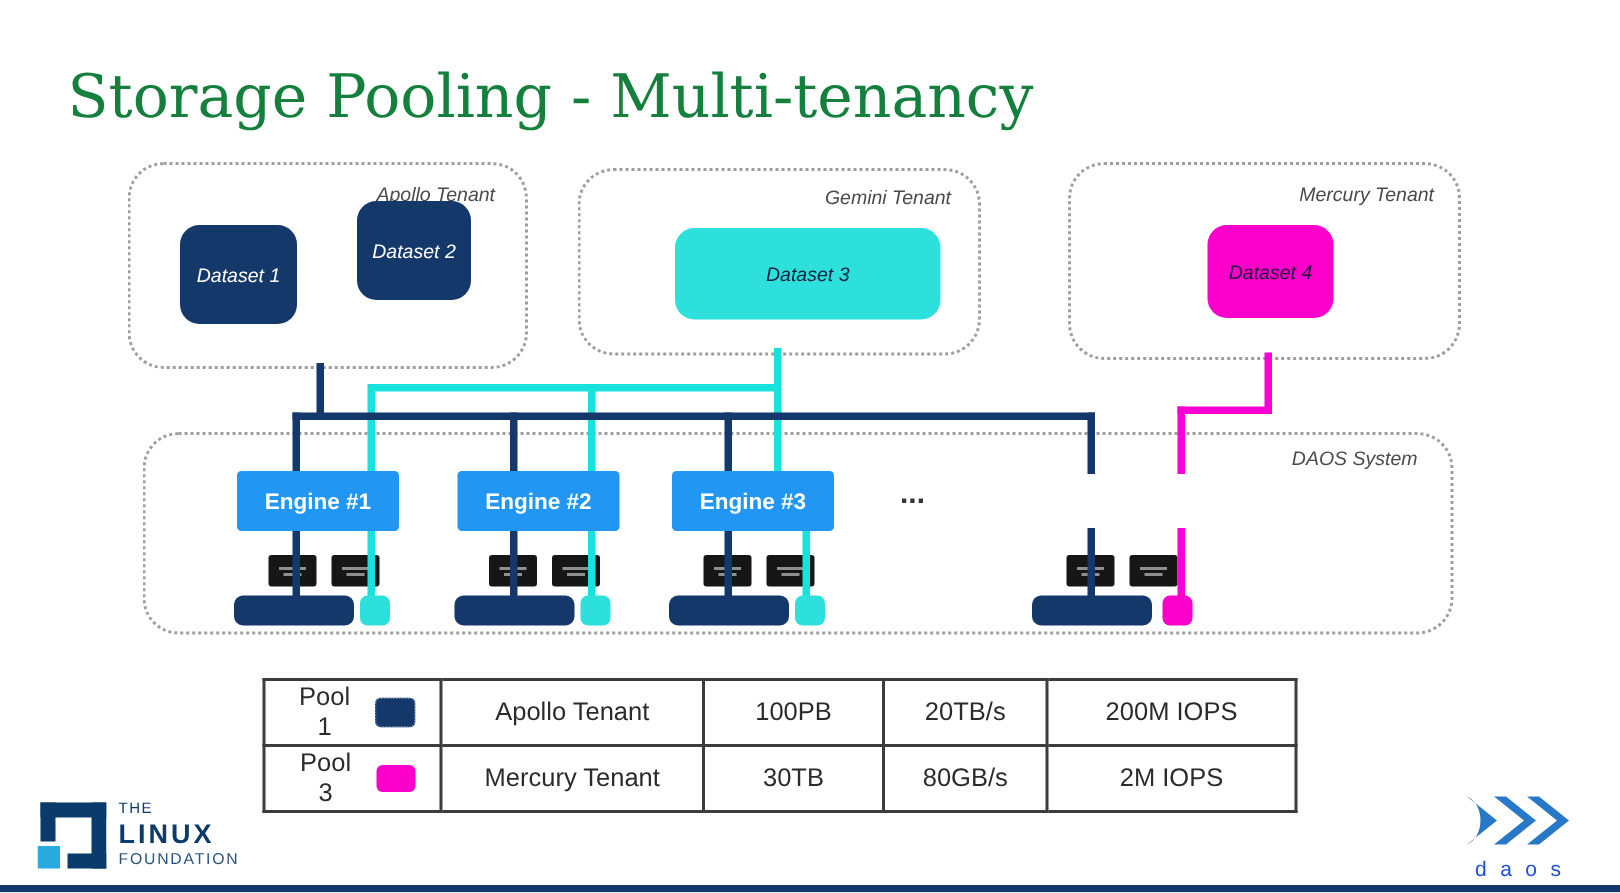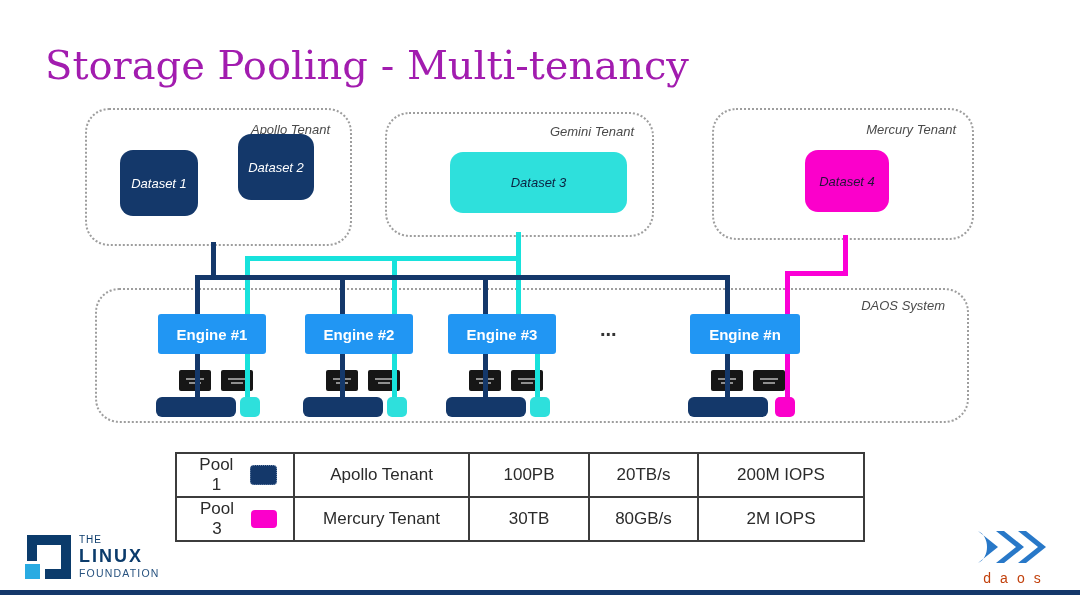--- a/index.html
+++ b/index.html
@@ -8,7 +8,7 @@
 
   
   .title{position:absolute;left:45px;top:42px;font-family:"DejaVu Serif",serif;
-         font-size:40px;color:#a21caf;letter-spacing:0px;}
+         font-size:40px;color:#15803d;letter-spacing:0px;}
 
   
   .tenant-box,.daos-box{position:absolute;border:2px dotted #9e9e9e;border-radius:24px;z-index:1;}

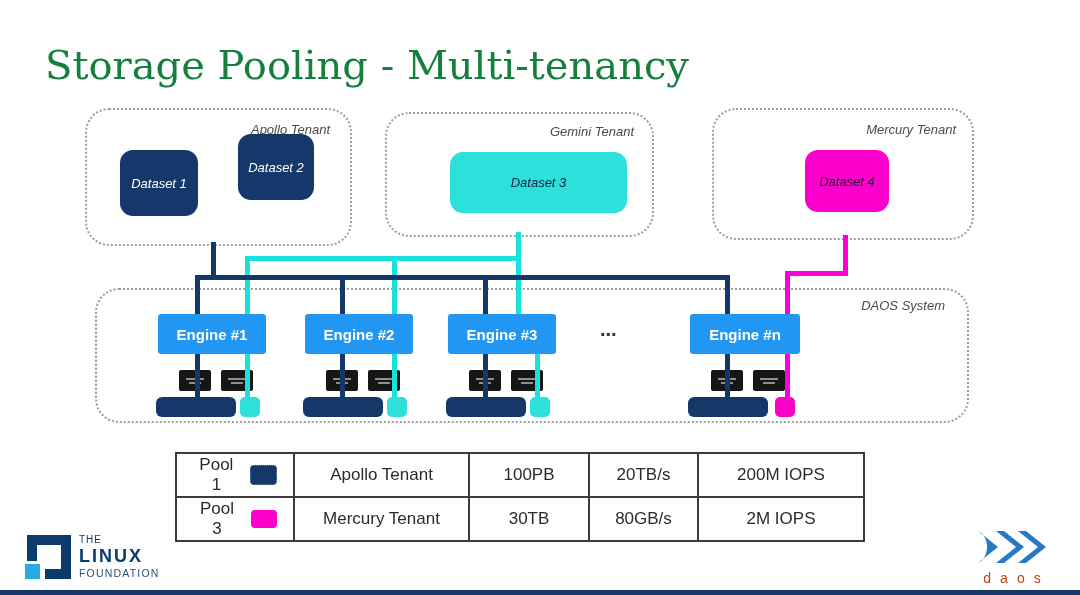--- a/index.html
+++ b/index.html
@@ -140,9 +140,6 @@
     <span>Engine #3</span>
   </div>
   <div class="ellipsis">...</div>
-  <div class="engine" style="left:690px;top:314px;width:110px;">
-    <span>Engine #n</span>
-  </div>
 
   <div class="chip" style="left:179px;top:370px;">
       <i></i>

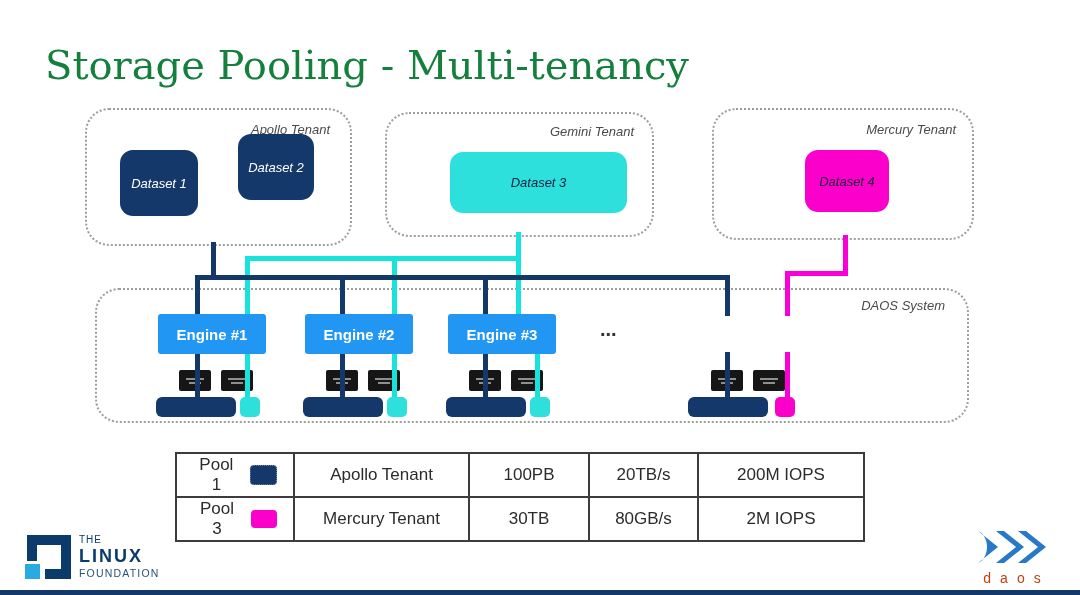--- a/index.html
+++ b/index.html
@@ -66,7 +66,7 @@
   .lf-foundation{font-size:10.5px;letter-spacing:1.2px;margin-top:3px;color:#27527f;}
 
   .daos-logo{position:absolute;left:972px;top:530px;width:80px;text-align:center;z-index:2;}
-  .daos-word{margin-top:2px;font-size:14px;color:#c2410c;letter-spacing:9px;padding-left:9px;}
+  .daos-word{margin-top:2px;font-size:14px;color:#1d4ed8;letter-spacing:9px;padding-left:9px;}
 
   .bottom-strip{position:absolute;left:0;top:590px;width:1080px;height:5px;background:#14386a;z-index:5;}
 </style>

